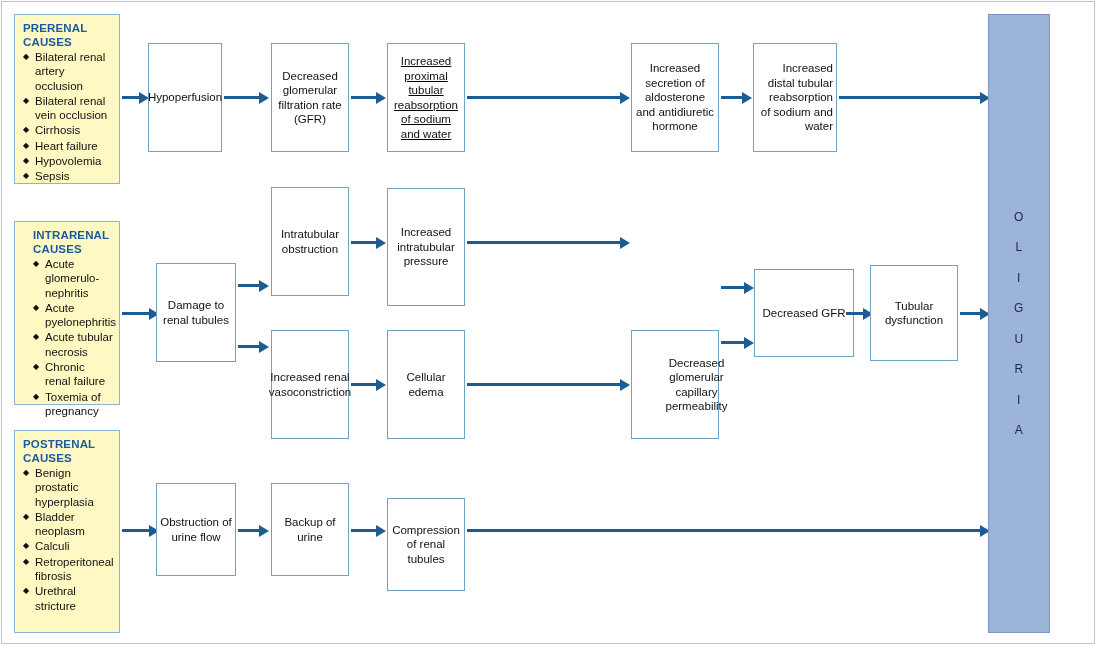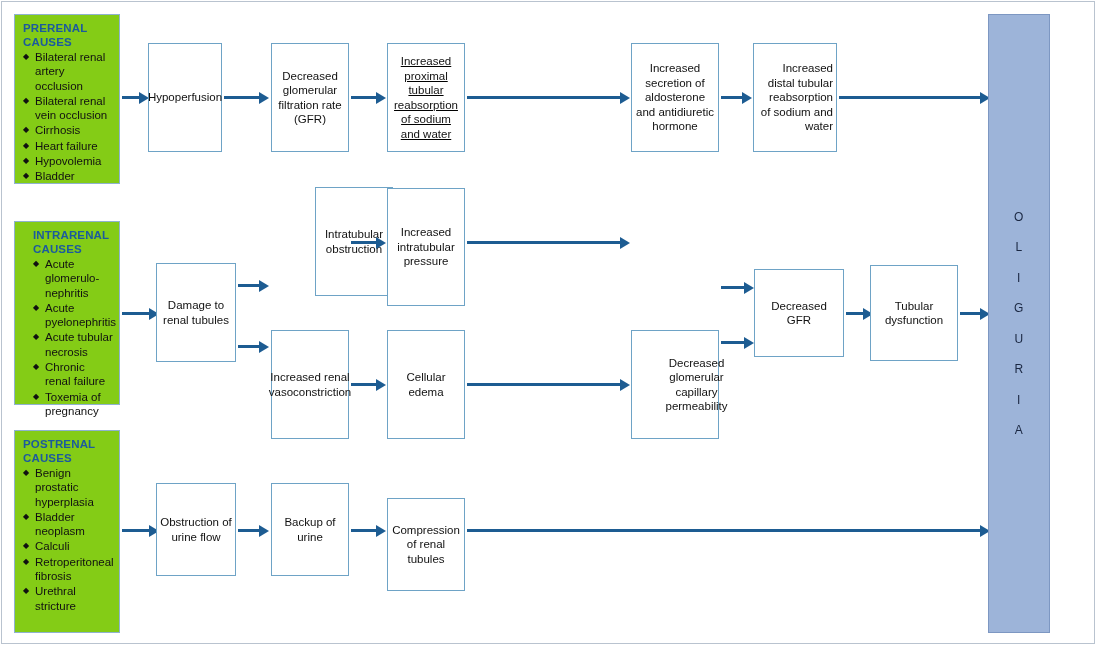--- a/index.html
+++ b/index.html
@@ -32,7 +32,7 @@
 
   .cause-box {
     position: absolute;
-    background: #84cc16;
+    background: #fef9c3;
     border: 1px solid #8fb2cf;
     box-sizing: border-box;
     padding: 7px 6px 6px 8px;

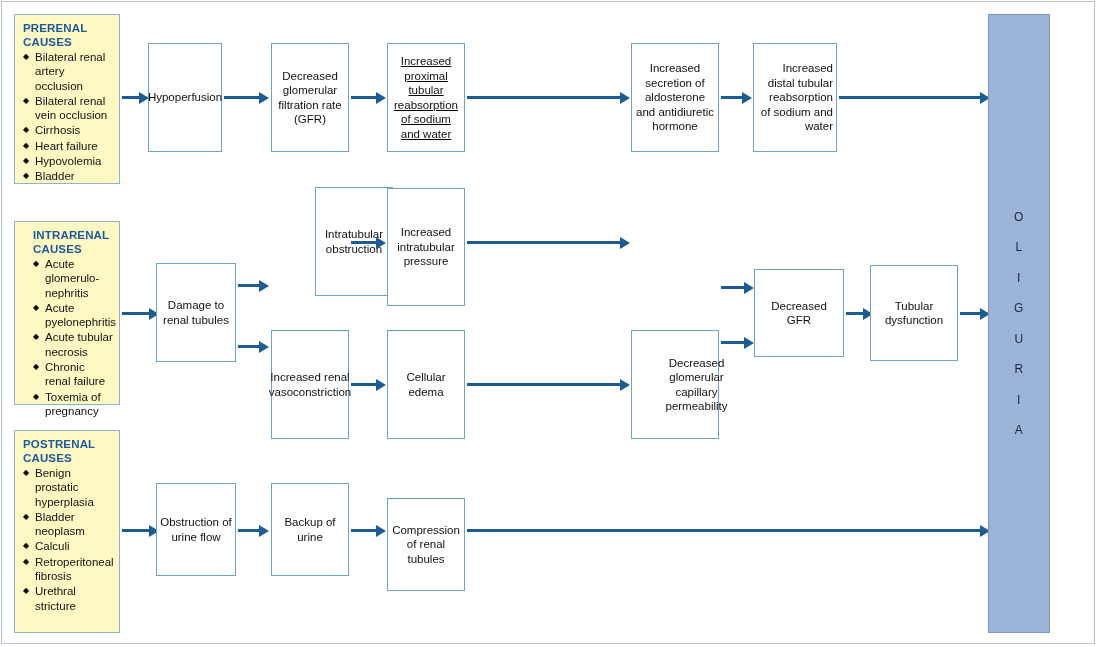--- a/index.html
+++ b/index.html
@@ -136,7 +136,7 @@
       <li><span class="dia">◆</span><span>Cirrhosis</span></li>
       <li><span class="dia">◆</span><span>Heart failure</span></li>
       <li><span class="dia">◆</span><span>Hypovolemia</span></li>
-      <li><span class="dia">◆</span><span>Bladder</span></li>
+      <li><span class="dia">◆</span><span>Sepsis</span></li>
     </ul>
   </div>
 

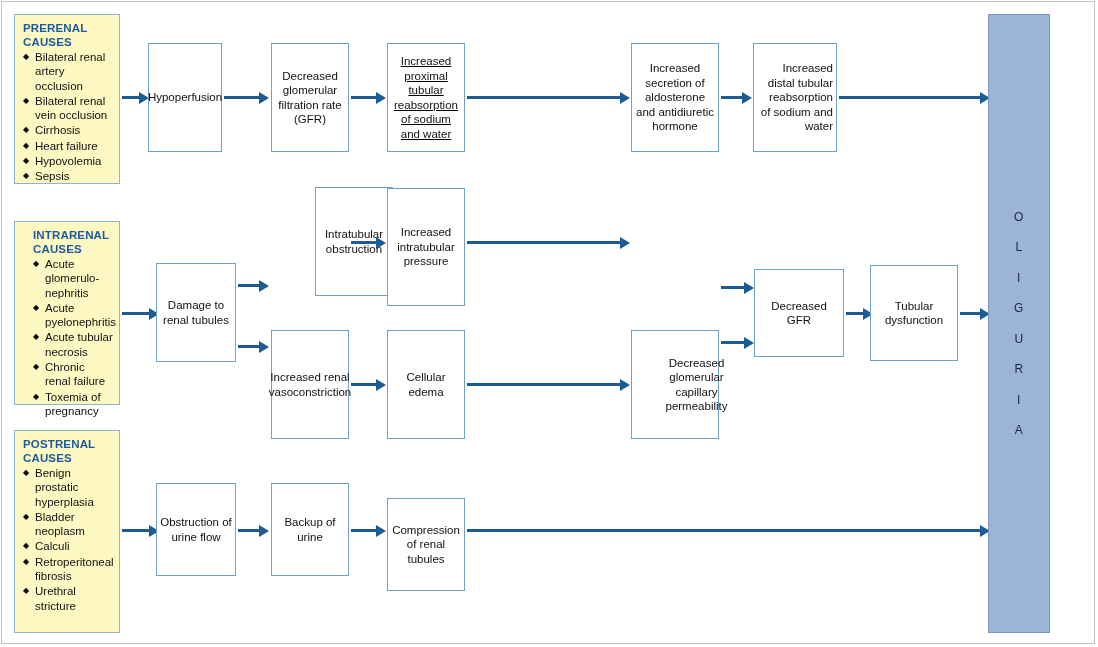--- a/index.html
+++ b/index.html
@@ -208,7 +208,7 @@
 
   <div class="arrow" style="left:238px; top:284px; width:22px;"></div>
 
-  <div class="proc-box" style="left:271px; top:187px; width:78px; height:109px;margin-left:44px;">
+  <div class="proc-box" style="left:271px; top:187px; width:78px; height:109px;">
     <span>Intratubular obstruction</span>
   </div>
 

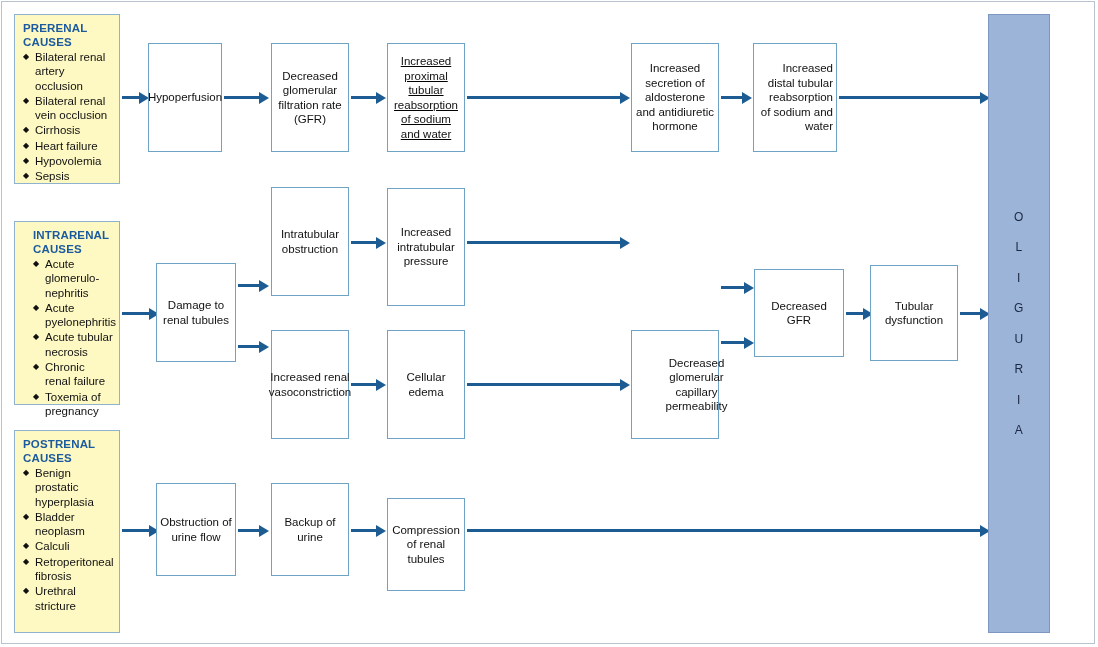--- a/index.html
+++ b/index.html
@@ -243,7 +243,7 @@
 
   <div class="arrow" style="left:721px; top:341px; width:24px;"></div>
 
-  <div class="proc-box" style="left:754px; top:269px; width:90px; height:88px;">
+  <div class="proc-box" style="left:754px; top:269px; width:100px; height:88px;">
     <span>Decreased GFR</span>
   </div>
 

